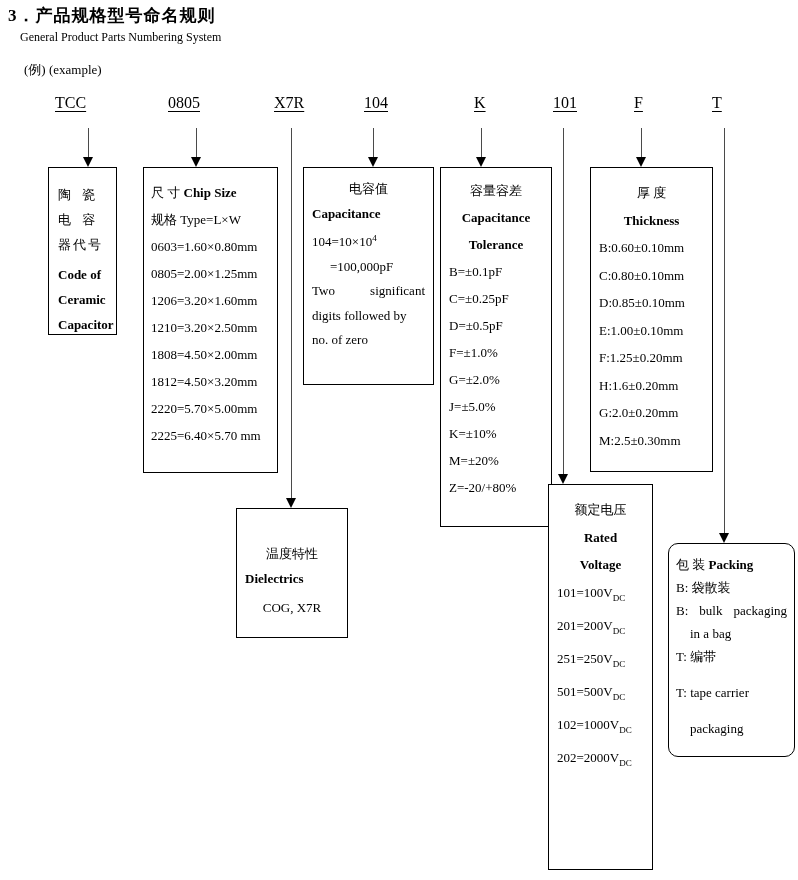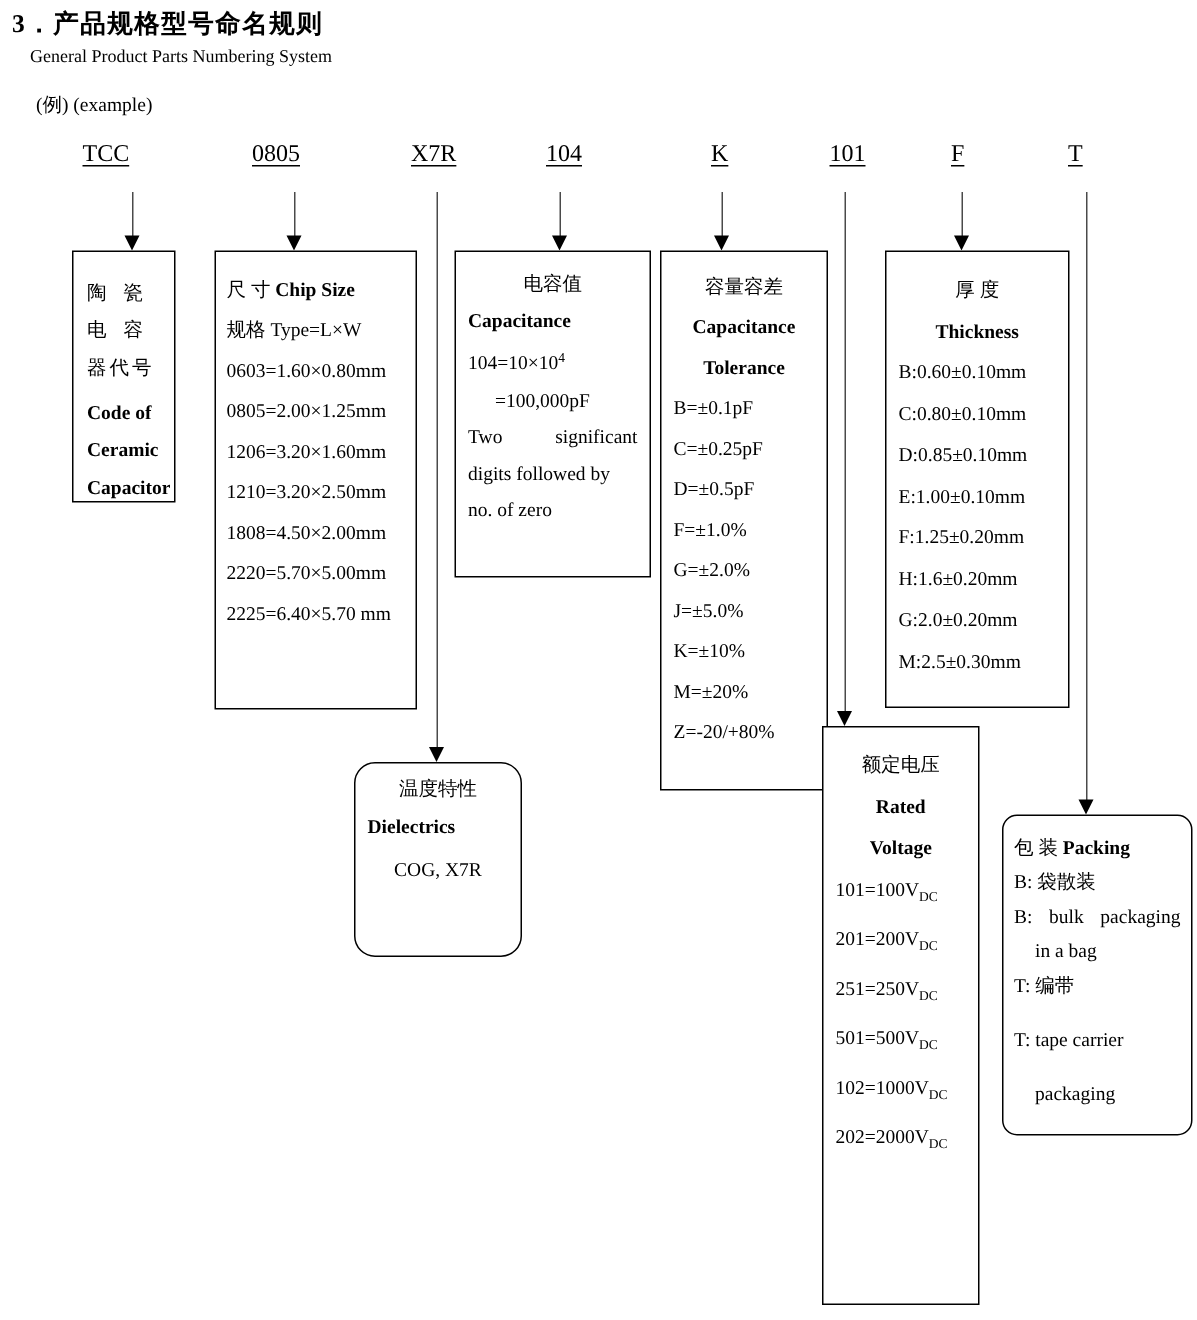--- a/index.html
+++ b/index.html
@@ -120,6 +120,7 @@
     <div class="item">1206=3.20×1.60mm</div>
     <div class="item">1210=3.20×2.50mm</div>
     <div class="item">1808=4.50×2.00mm</div>
+    <div class="item">1812=4.50×3.20mm</div>
     <div class="item">2220=5.70×5.00mm</div>
     <div class="item">2225=6.40×5.70 mm</div>
   </div>

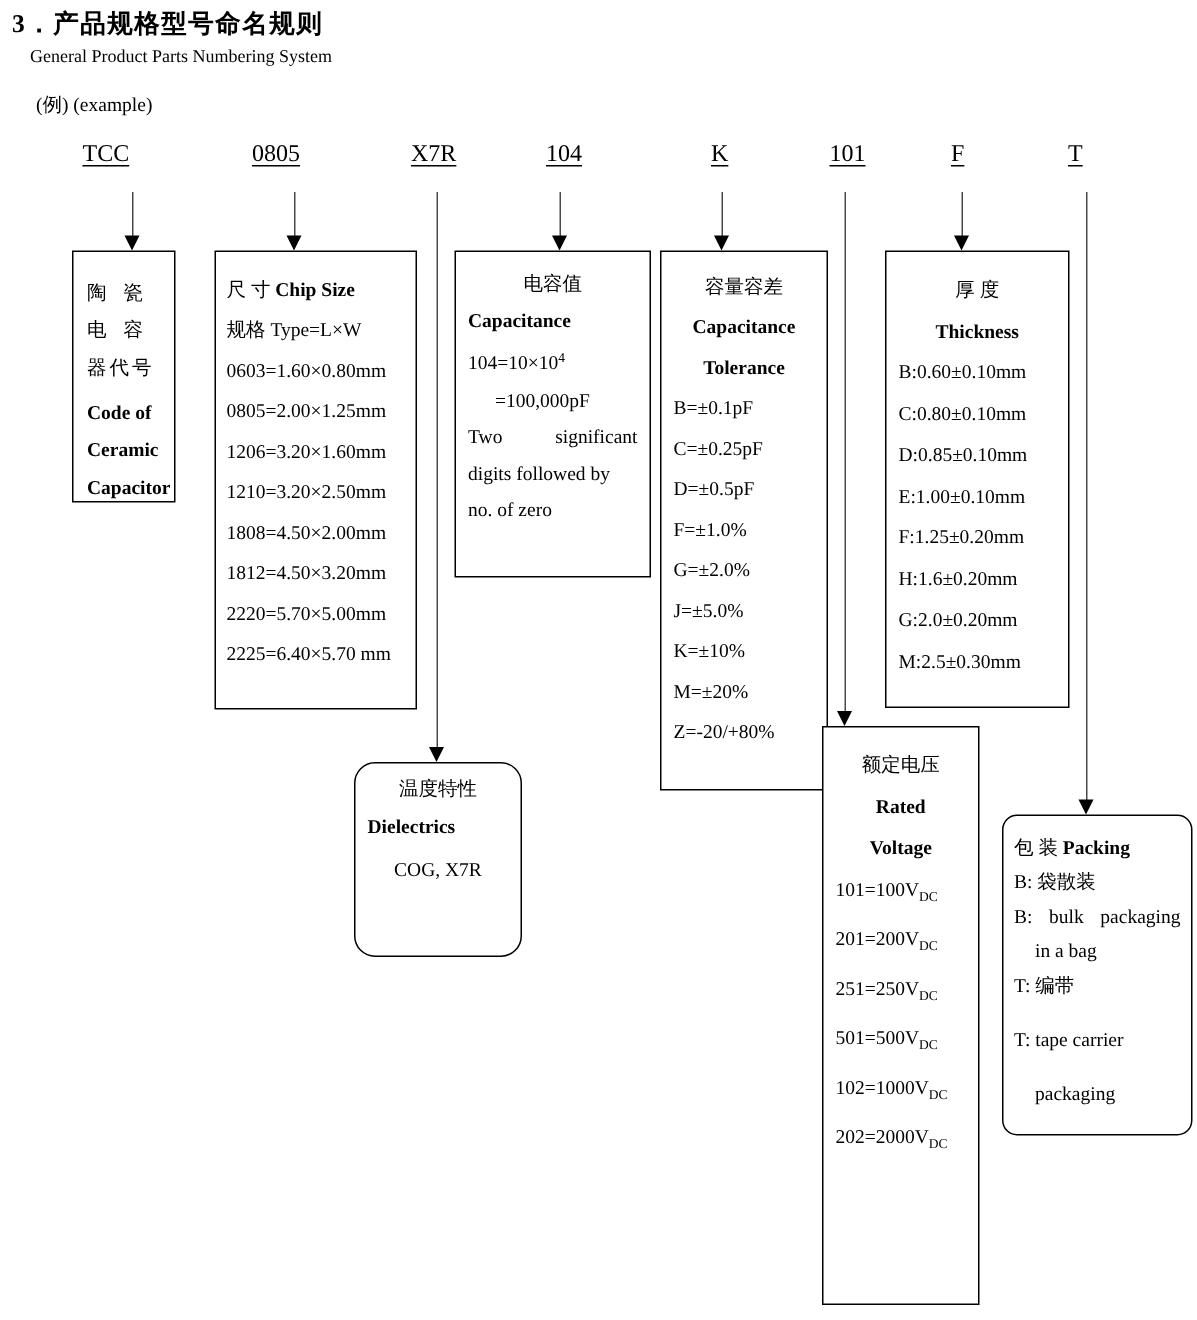--- a/index.html
+++ b/index.html
@@ -34,7 +34,7 @@
   .box-ceramic .mt  { margin-top:5px; }
 
   .box-chip     { line-height:27px; padding:11px 7px; }
-  .box-diel     { line-height:25px; padding:4px 8px;border-radius:14px; }
+  .box-diel     { line-height:25px; padding:32px 8px; }
   .box-diel .val { margin-top:4px; }
 
   .box-cap      { line-height:24.5px; padding:9px 8px; }

